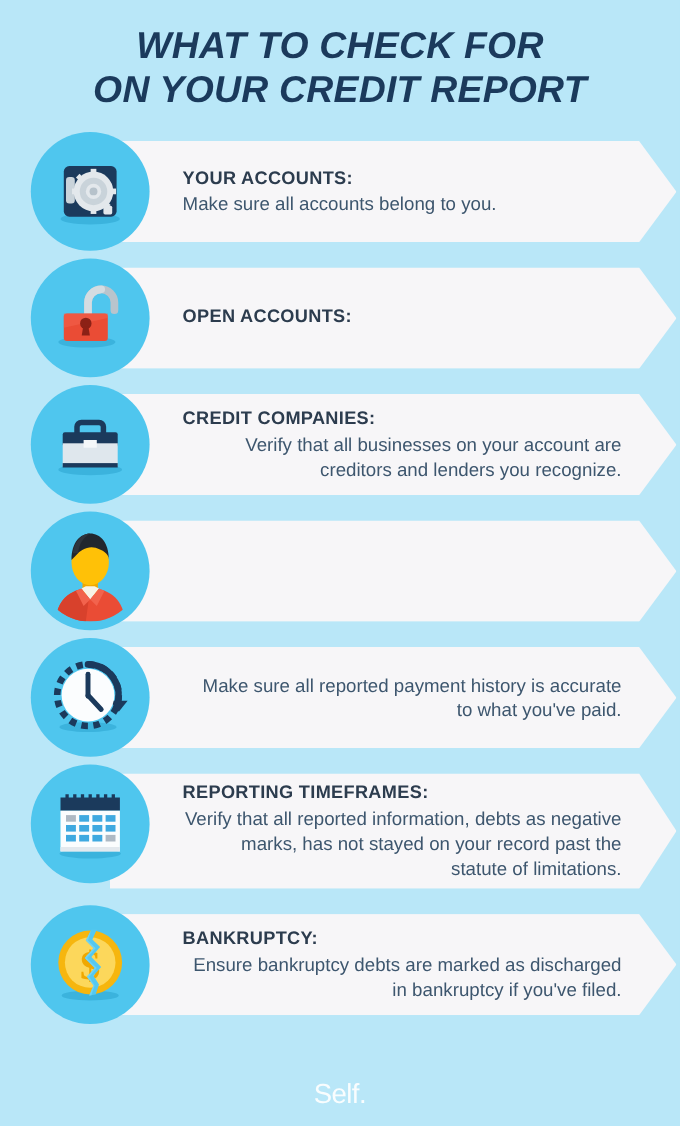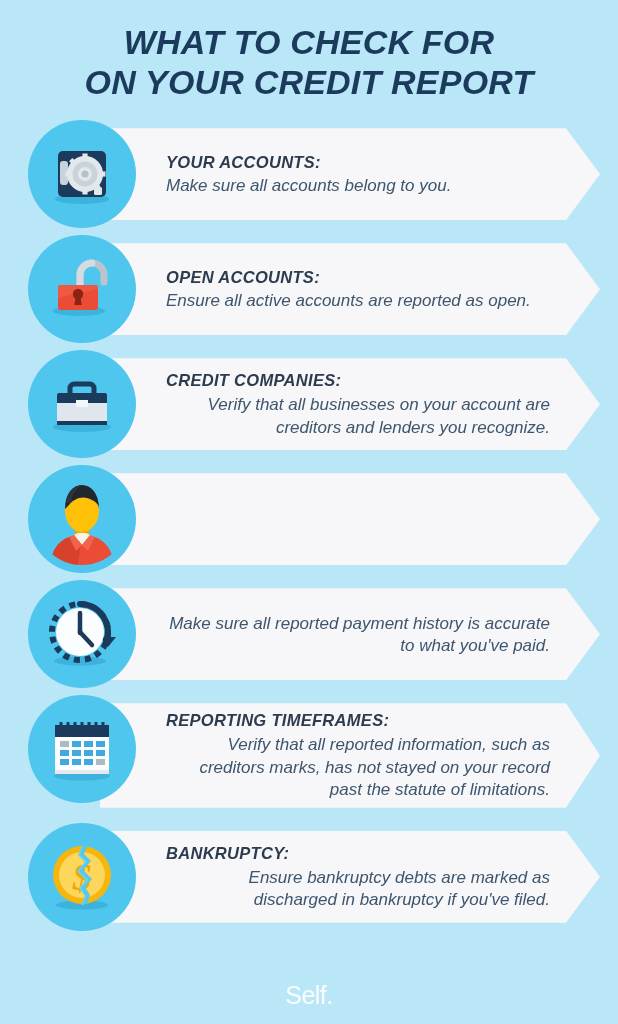--- a/index.html
+++ b/index.html
@@ -28,7 +28,7 @@
   .title .line { display: block; white-space: nowrap; }
 
   
-  .rows { padding: 6px 18px 0 28px; font-style: italic; }
+  .rows { padding: 6px 3px 0 28px; }
 
   .row {
     position: relative;

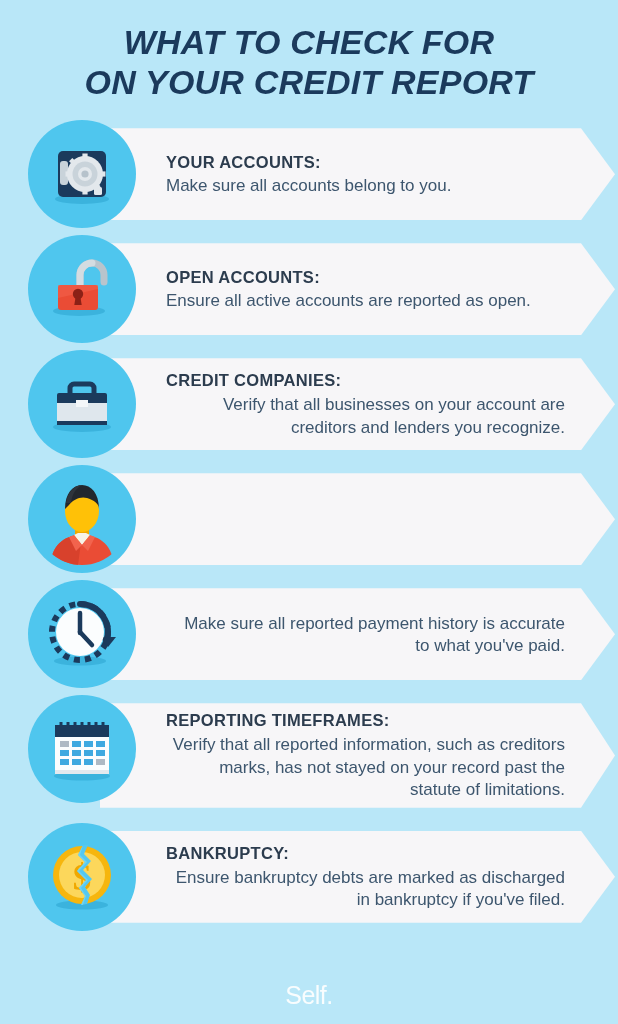--- a/index.html
+++ b/index.html
@@ -156,7 +156,6 @@
     </div>
     <div class="text-wrap">
       <div class="row-heading">Open Accounts:</div>
-      <div class="row-body">Ensure all active accounts are reported as open.</div>
     </div>
   </div>
 

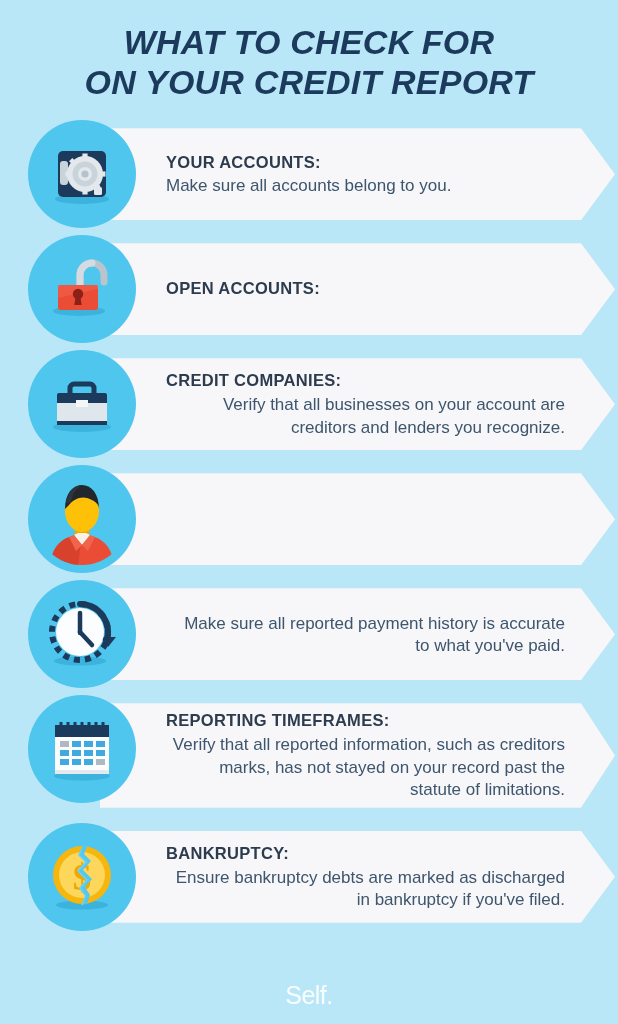--- a/index.html
+++ b/index.html
@@ -256,7 +256,7 @@
     </div>
     <div class="text-wrap">
       <div class="row-heading">Reporting Timeframes:</div>
-      <div class="row-body">Verify that all reported information, such as creditors marks, has not stayed on your record past the statute of limitations.</div>
+      <div class="row-body">Verify that all reported information, debts as negative marks, has not stayed on your record past the statute of limitations.</div>
     </div>
   </div>
 

